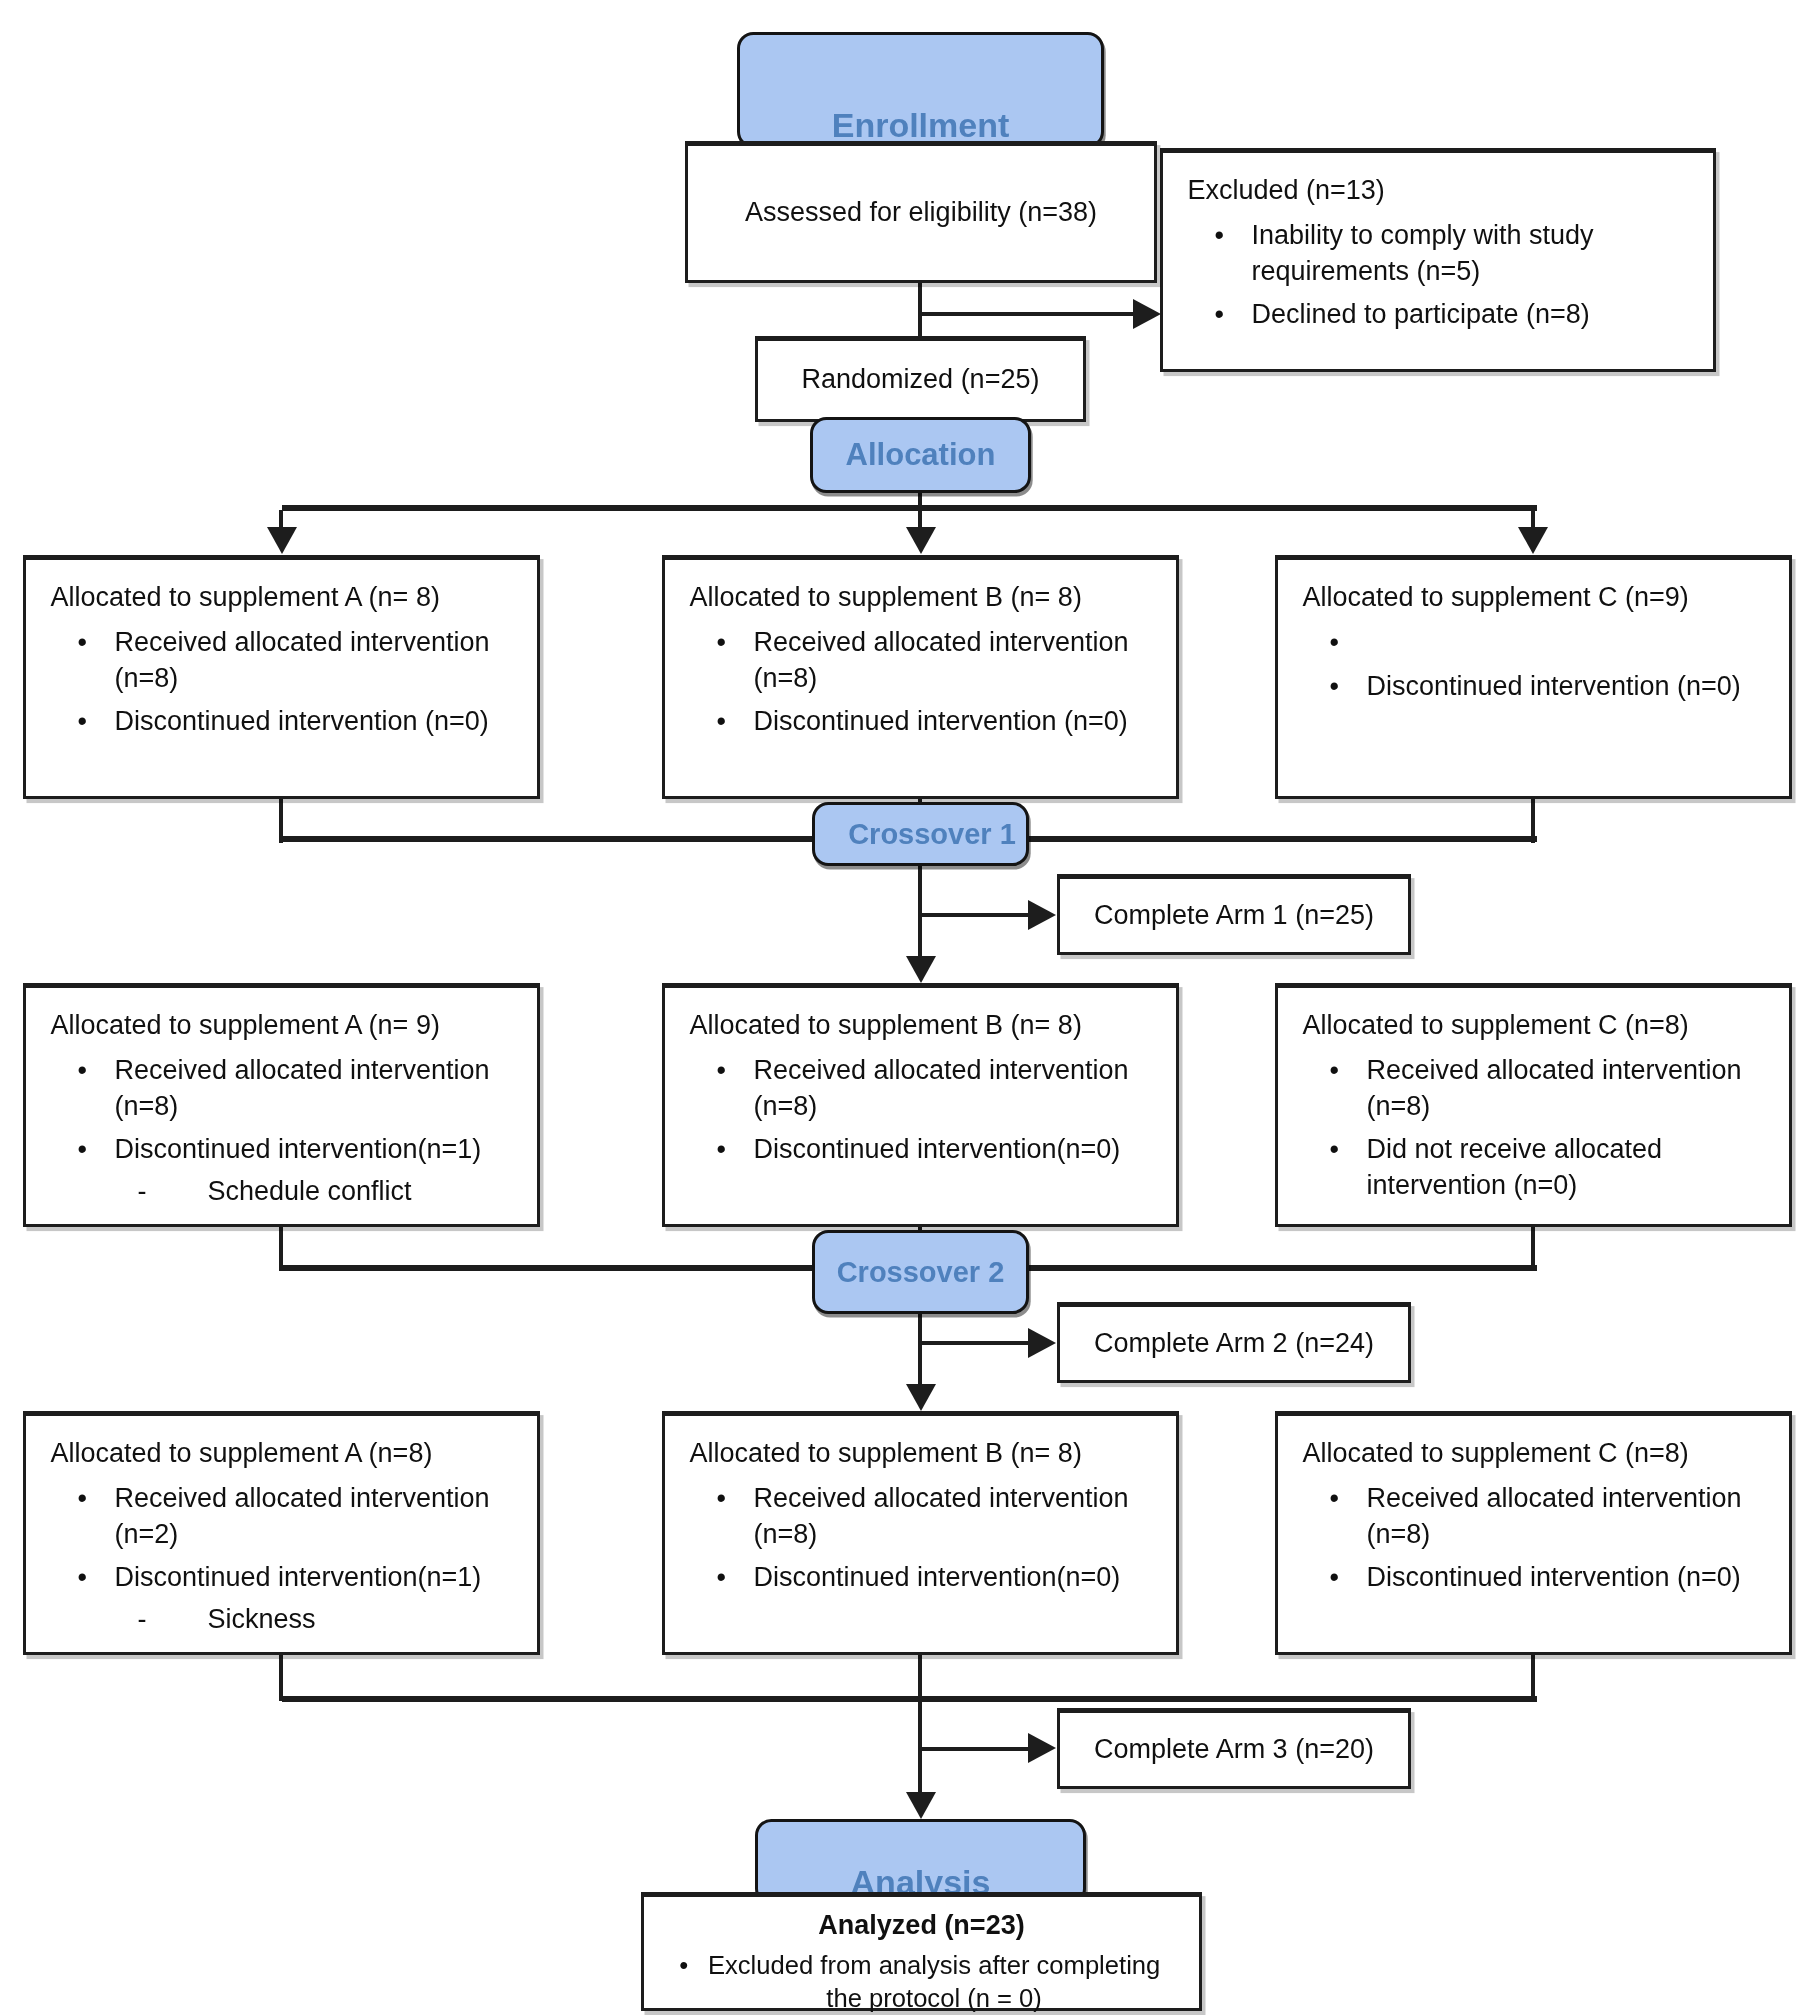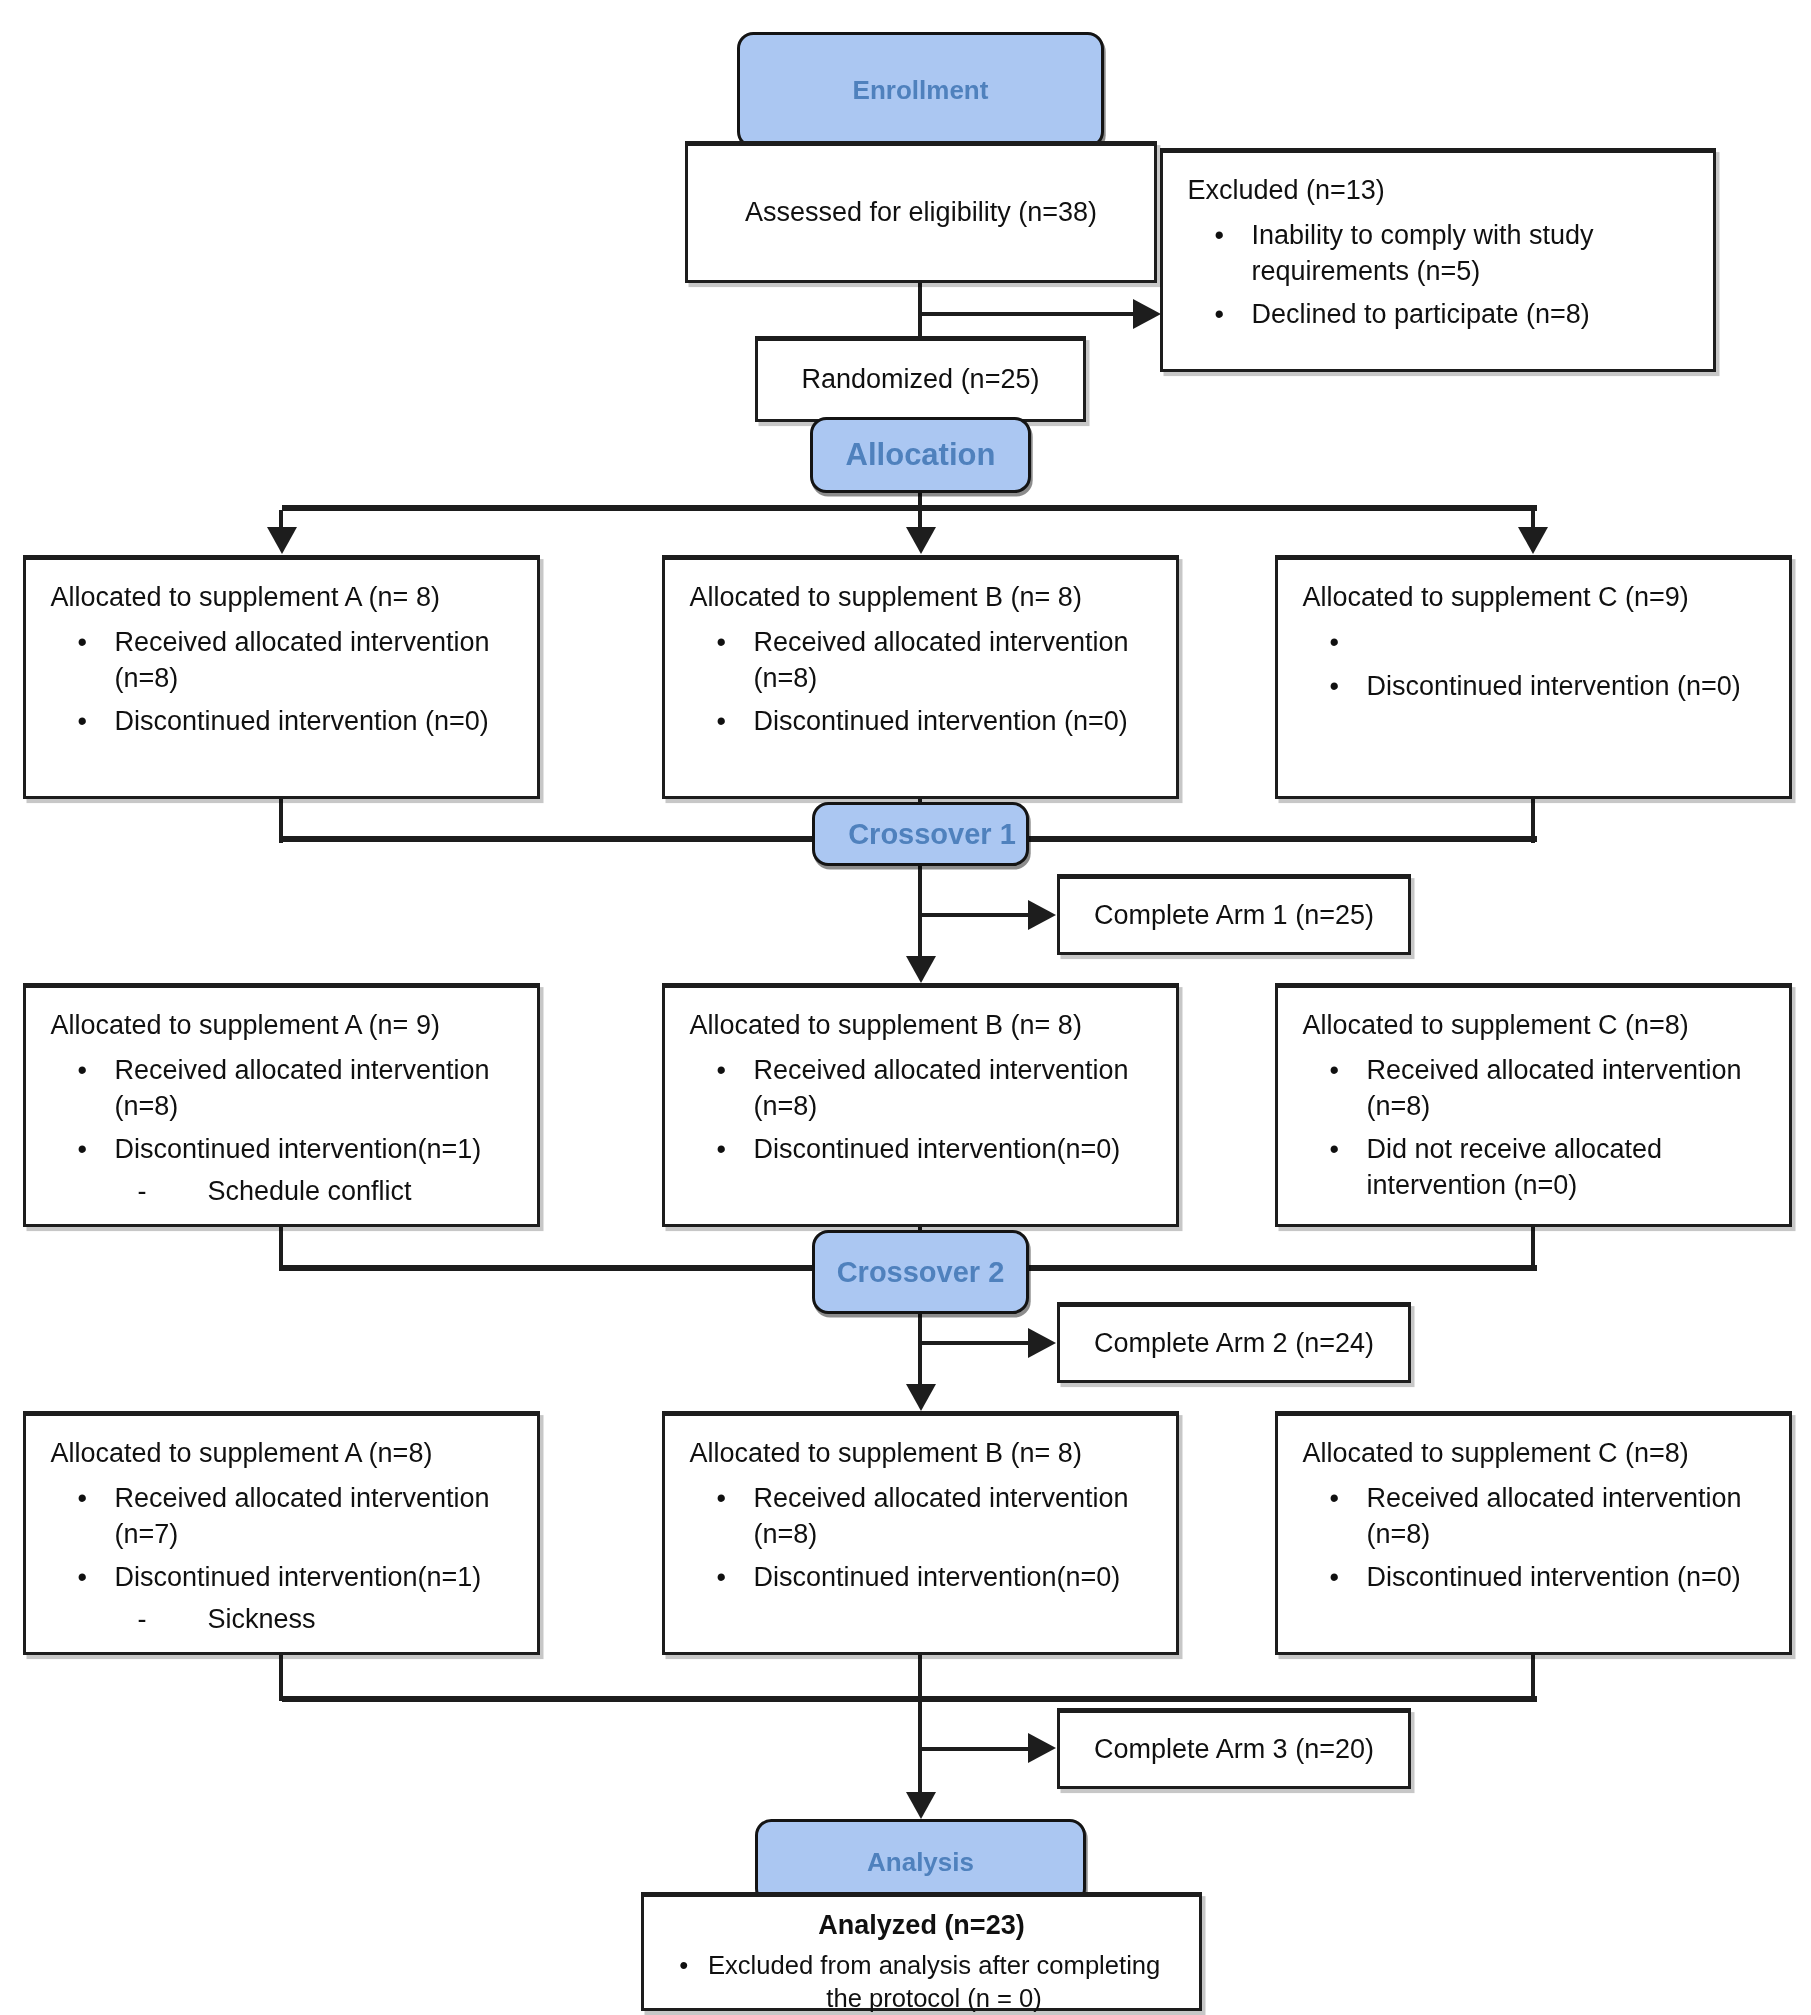--- a/index.html
+++ b/index.html
@@ -23,7 +23,7 @@
   .bbox{position:absolute;background:#abc7f2;border:3.5px solid #141414;border-radius:16.3px;
         display:flex;align-items:center;justify-content:center;box-sizing:border-box;
         color:#4f81bd;font-weight:bold;box-shadow:1.7px 3.5px 0 rgba(0,0,0,0.45);z-index:3;}
-  .bbox.big{font-size:26px;}
+  .bbox.big{font-size:34px;align-items:flex-end;}
   .bbox.mid{font-size:31px;}
   .bbox.cross{font-size:29px;}
   .under{z-index:2;}

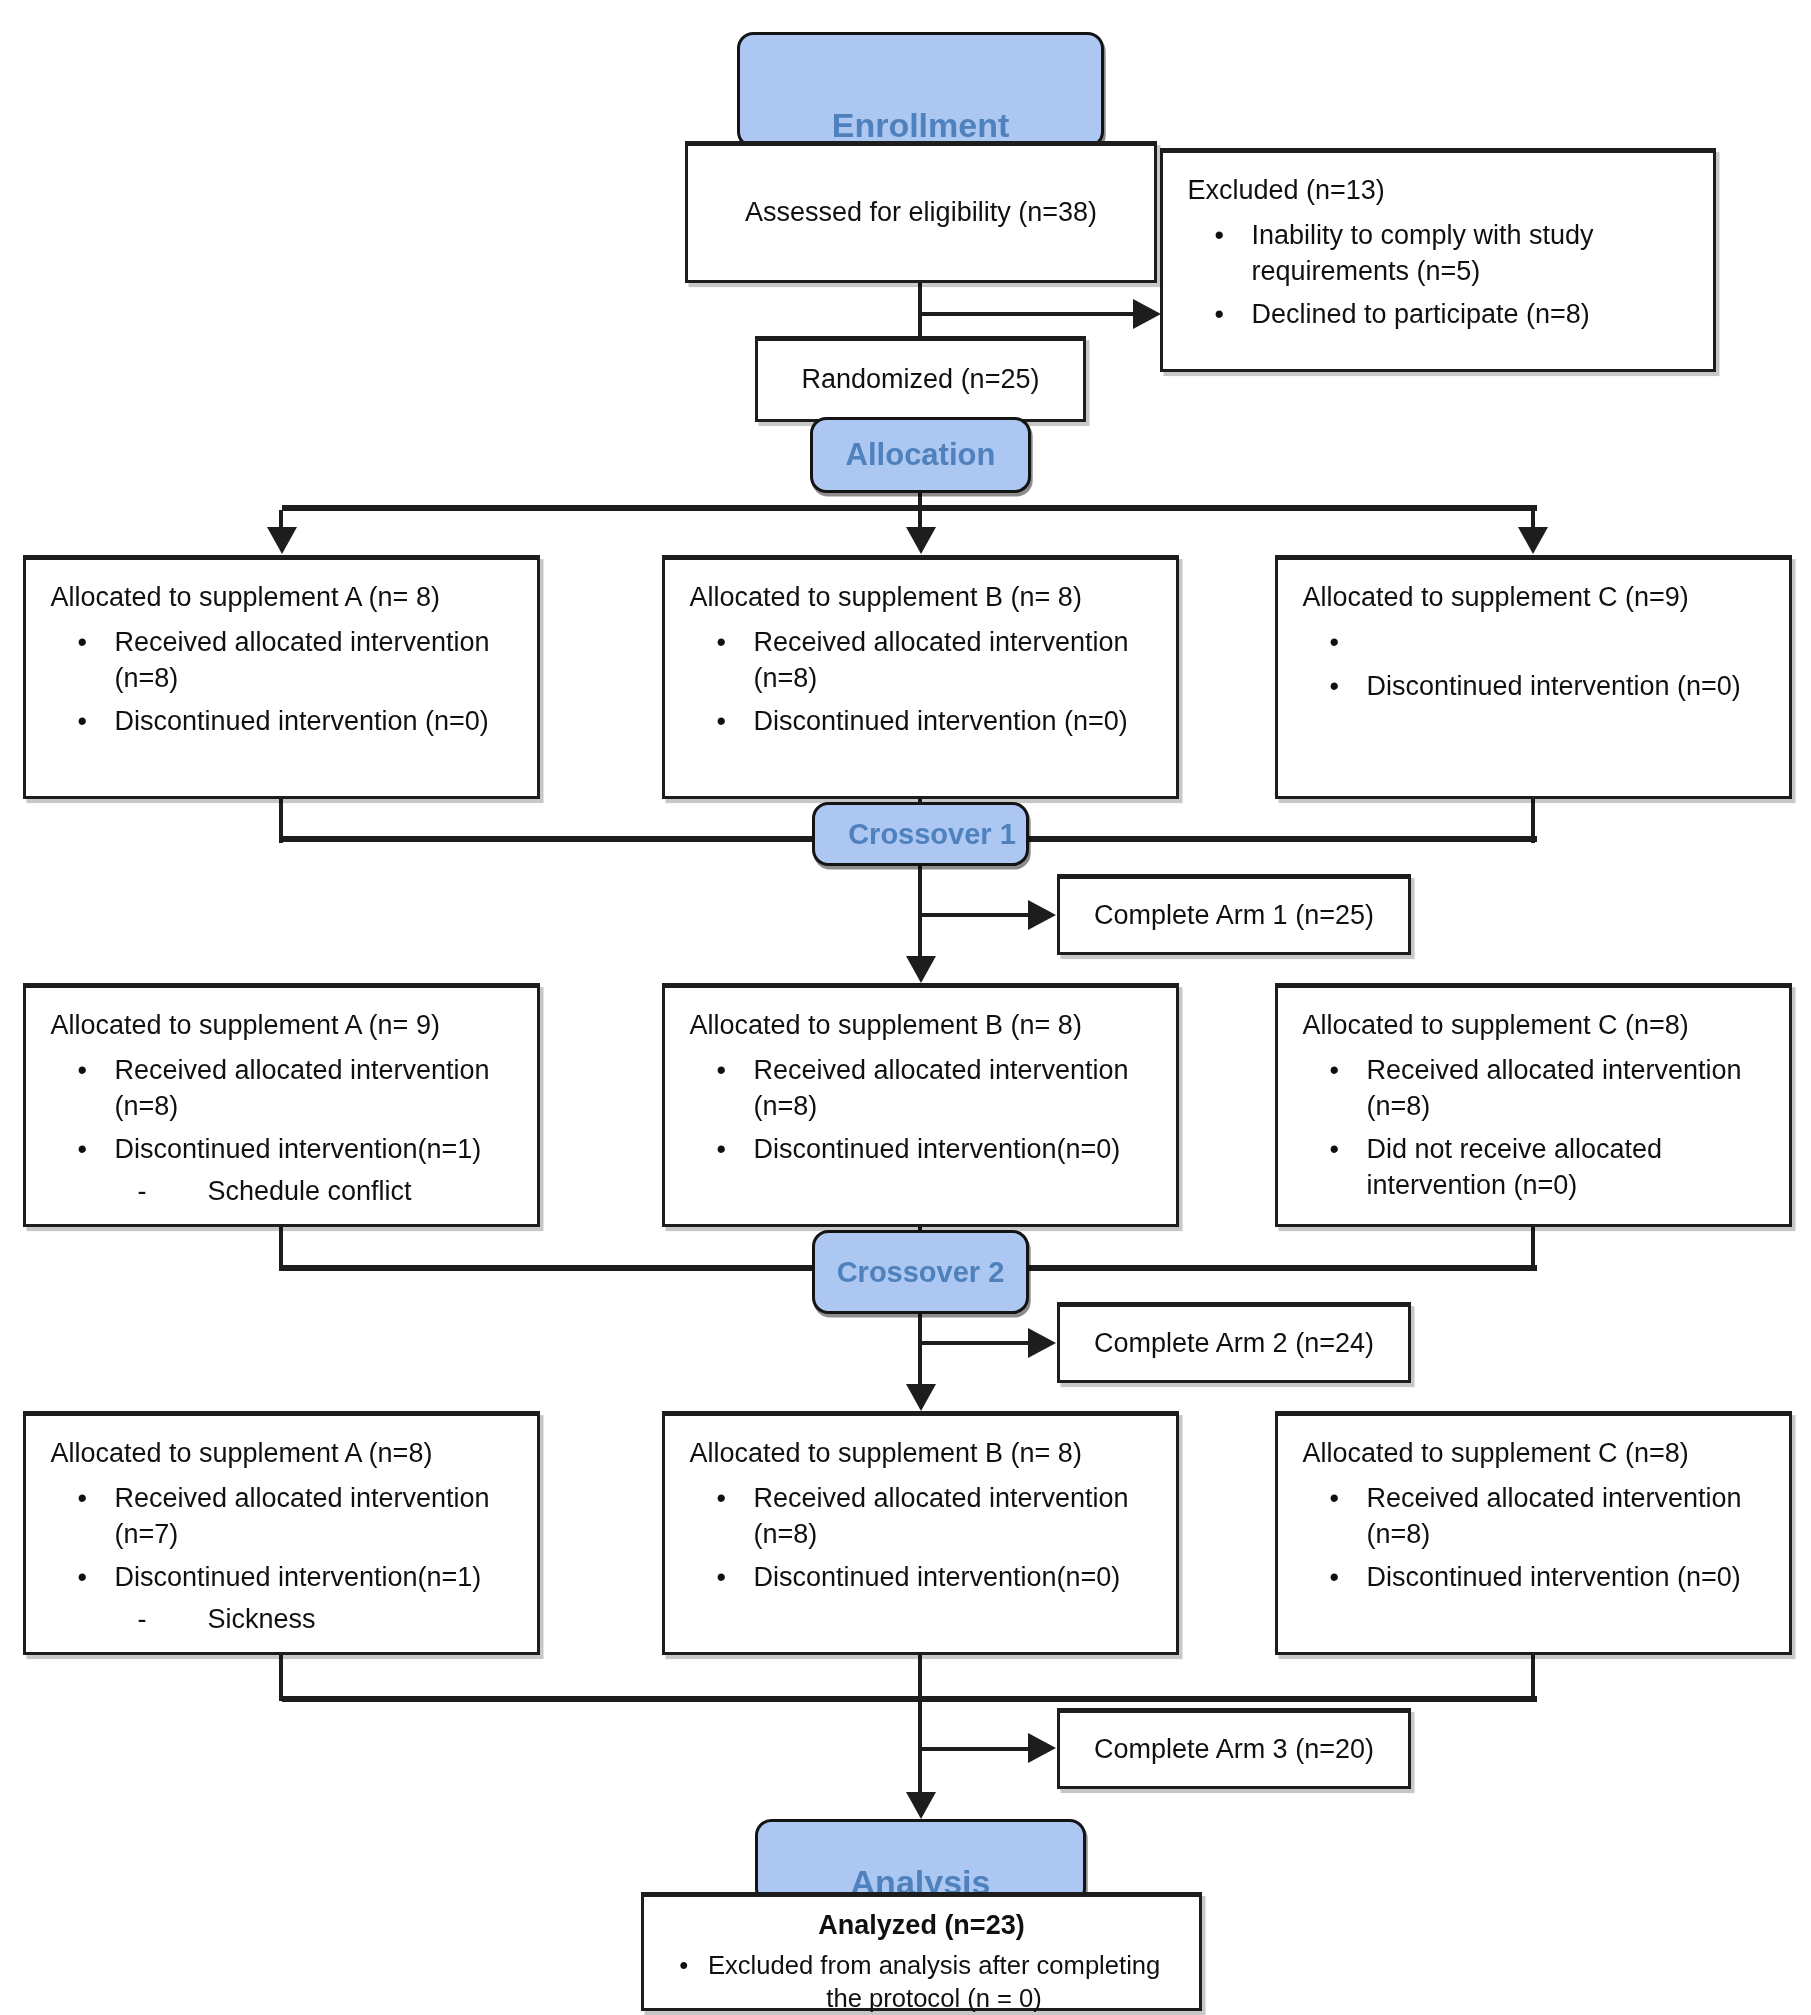--- a/index.html
+++ b/index.html
@@ -206,7 +206,7 @@
     <div class="box-title">Allocated to supplement A (n=8)</div>
     <div class="bullet">
       <span class="mk">•</span>
-      <span class="tx">Received allocated intervention (n=7)</span>
+      <span class="tx">Received allocated intervention (n=2)</span>
     </div>
     <div class="bullet">
       <span class="mk">•</span>

